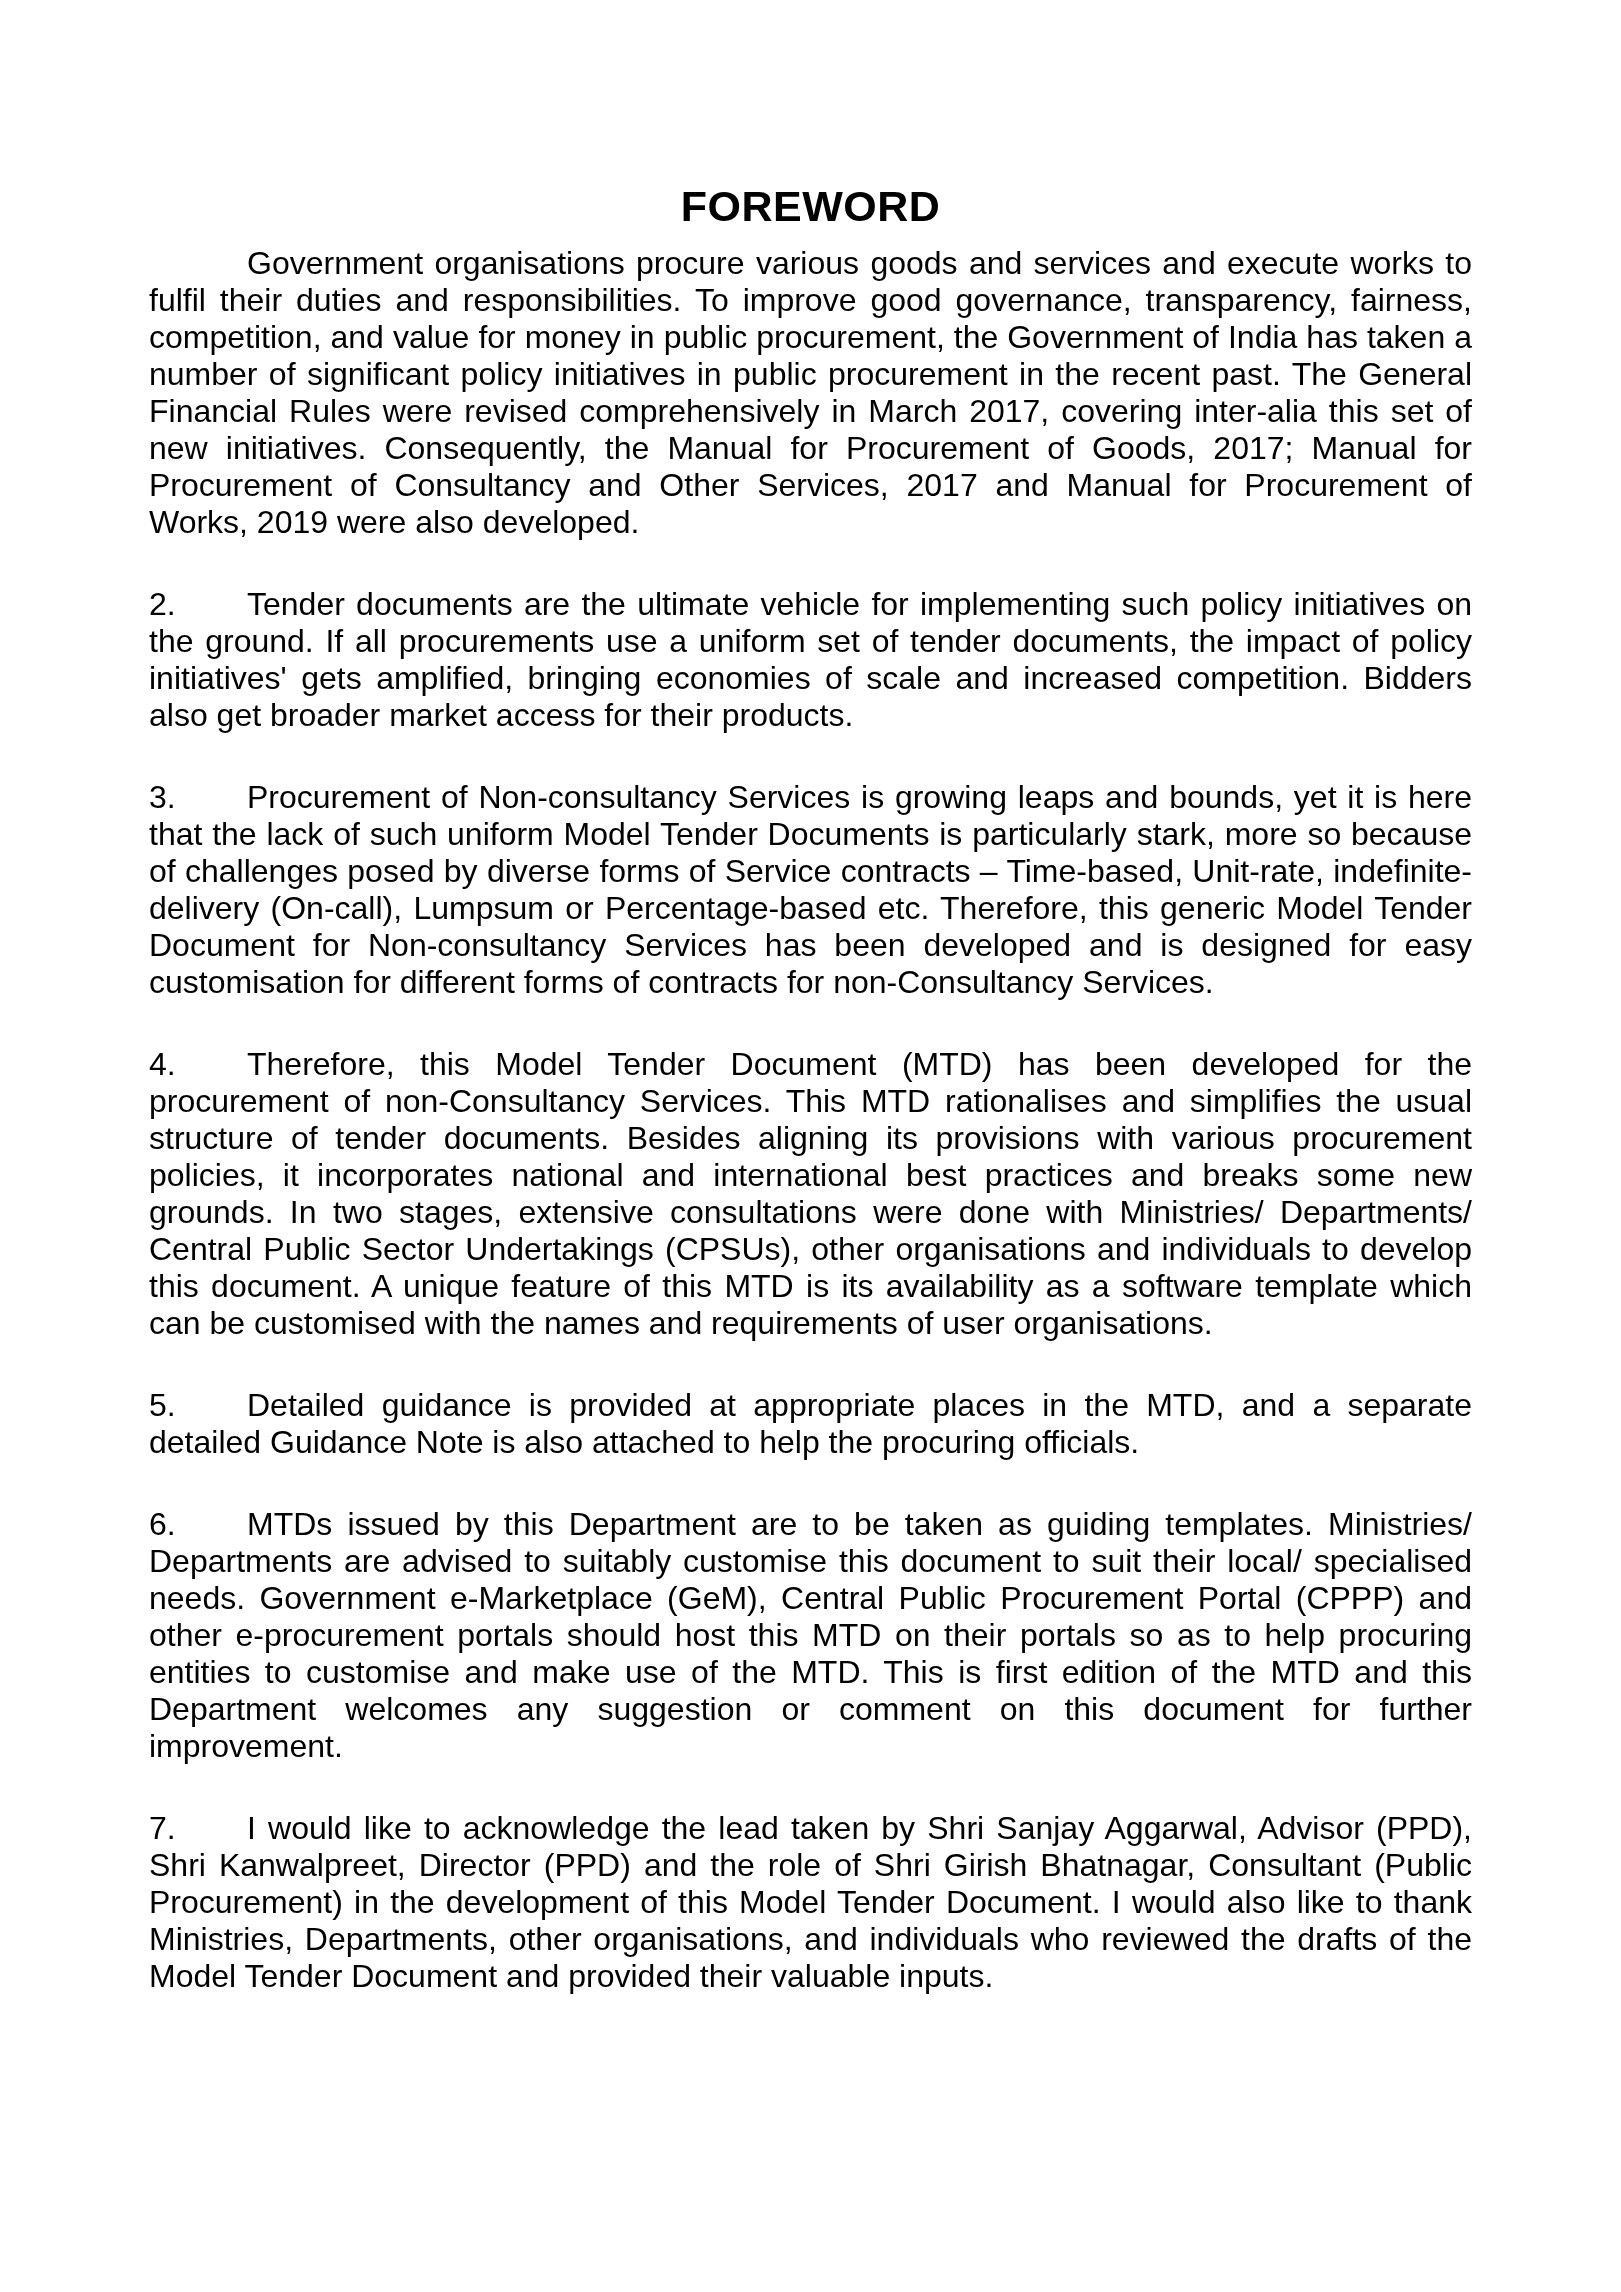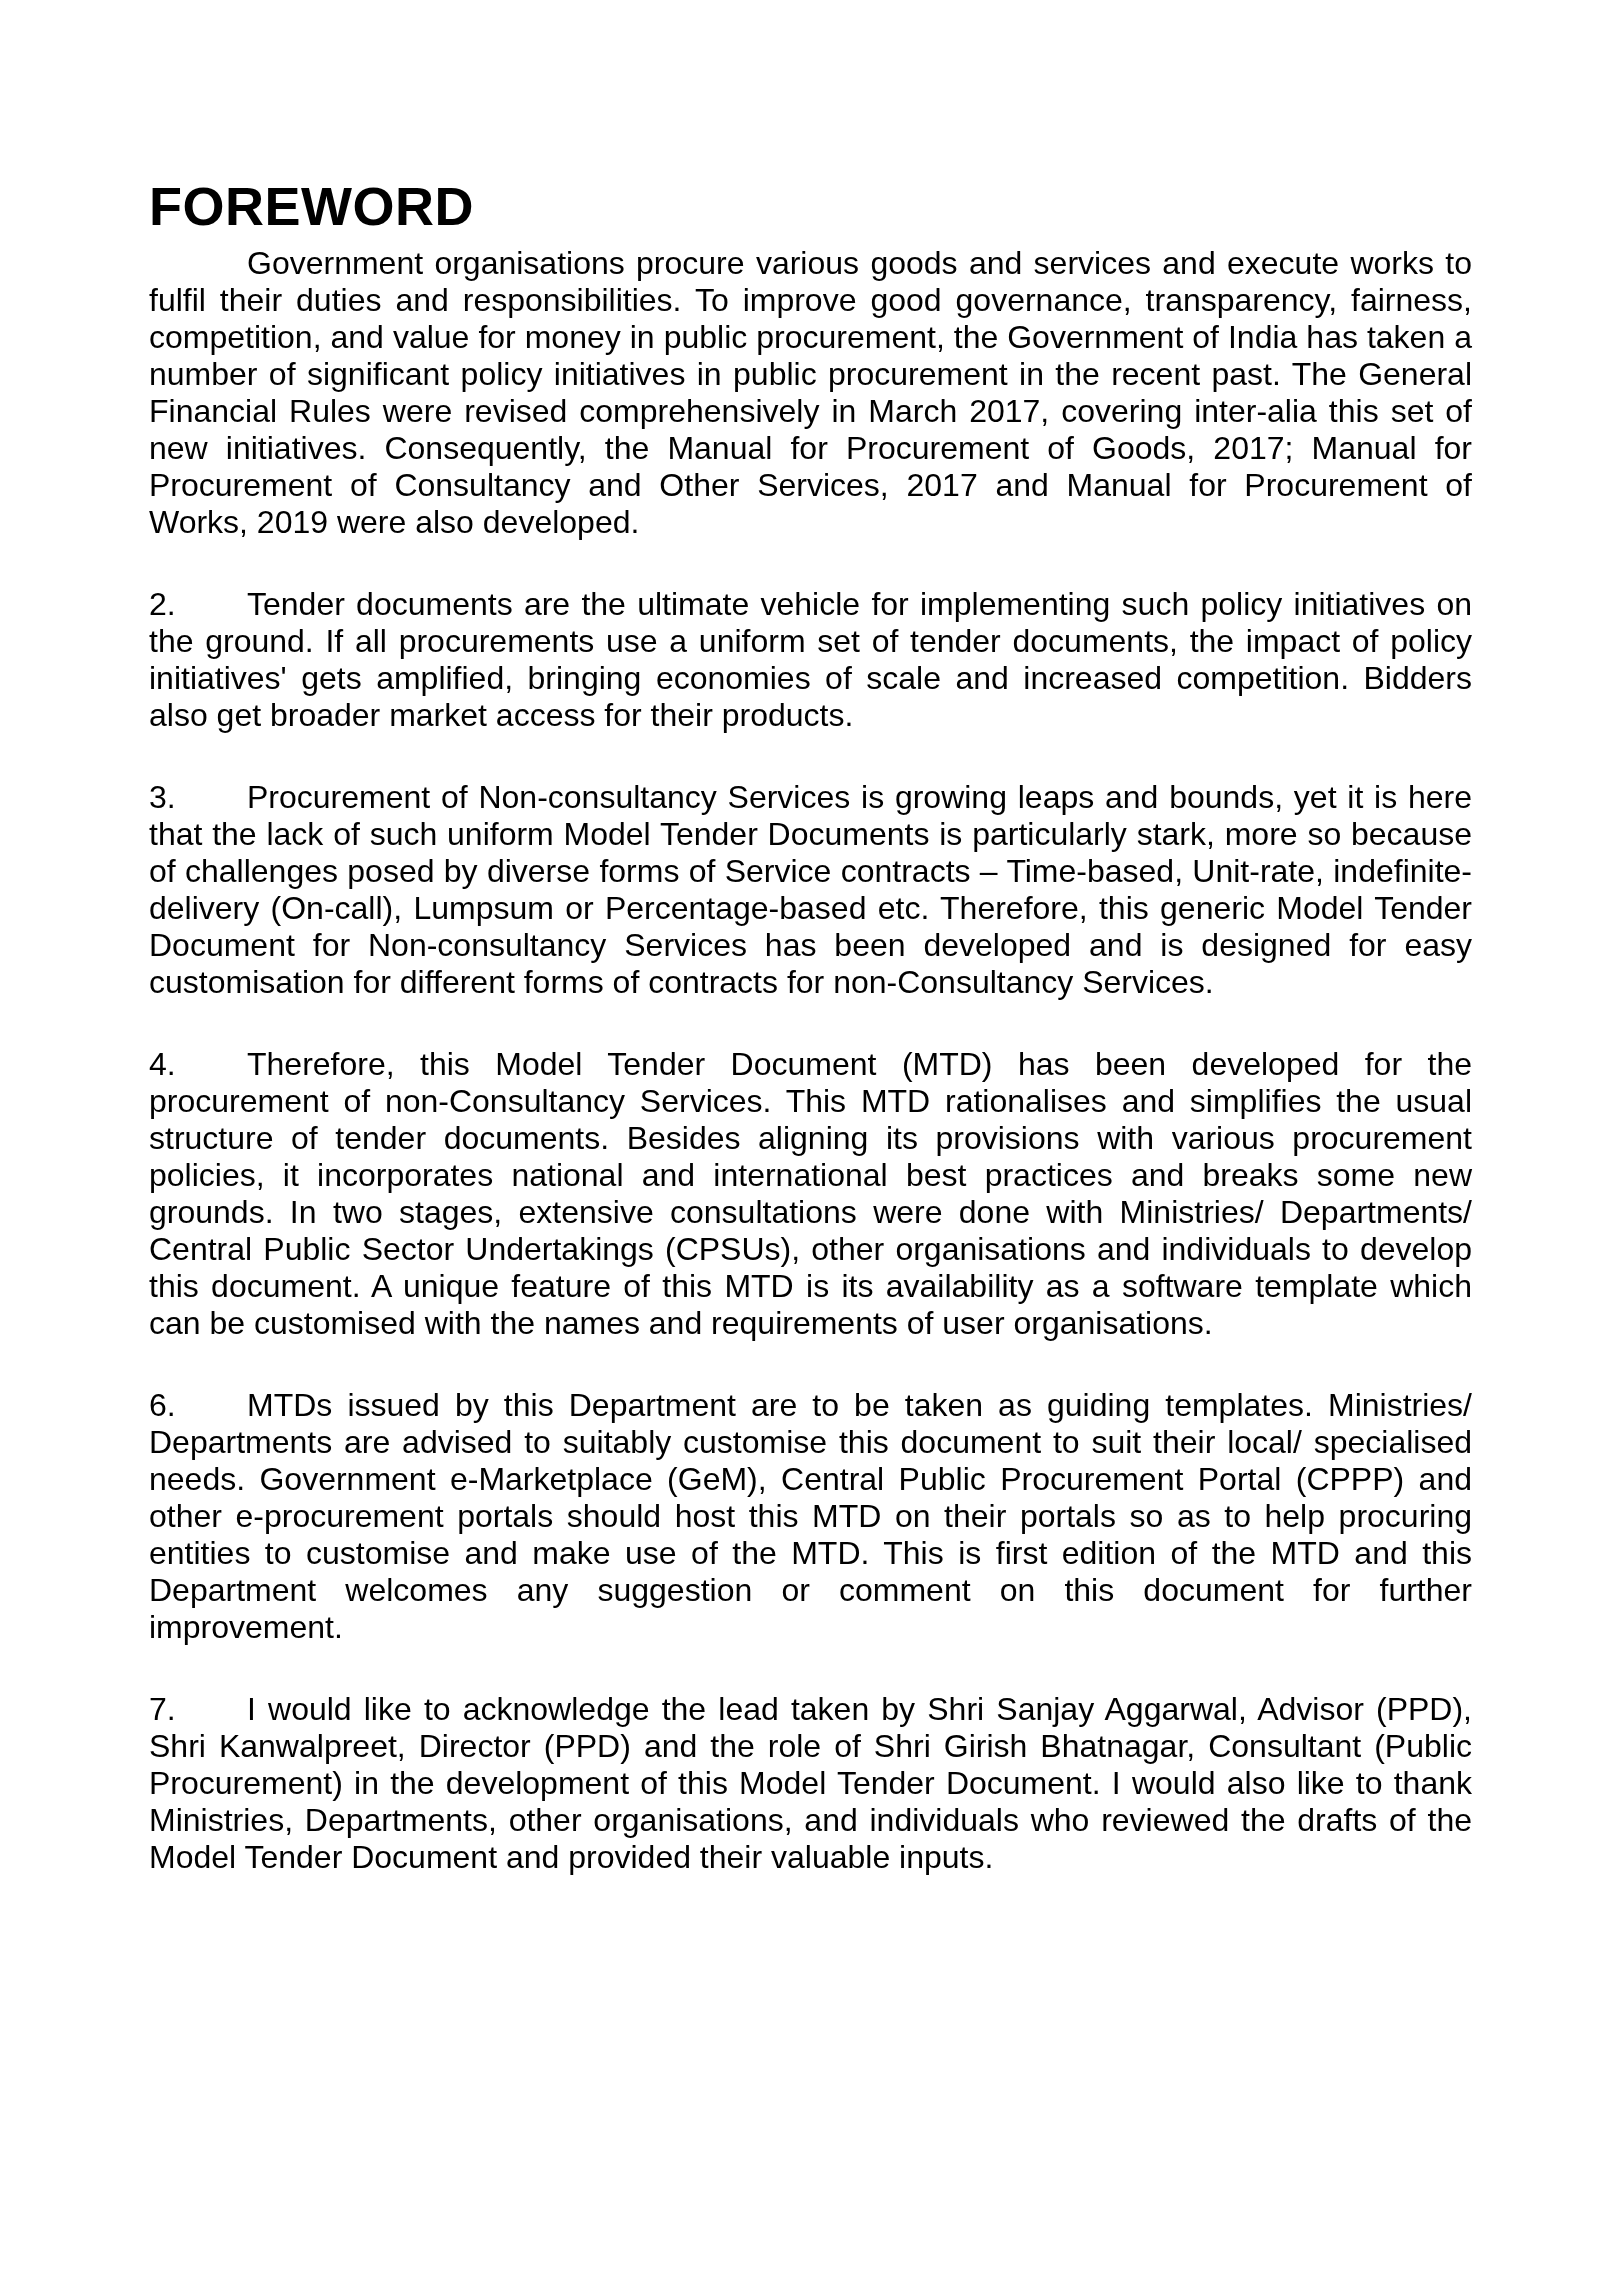--- a/index.html
+++ b/index.html
@@ -22,8 +22,8 @@
   }
   .doc-title {
     margin: 0 0 13.7px 0;
-    text-align: left;
-    font-size: 54px;
+    text-align: center;
+    font-size: 43px;
     line-height: 49px;
     font-weight: bold;
     letter-spacing: 0.5px;

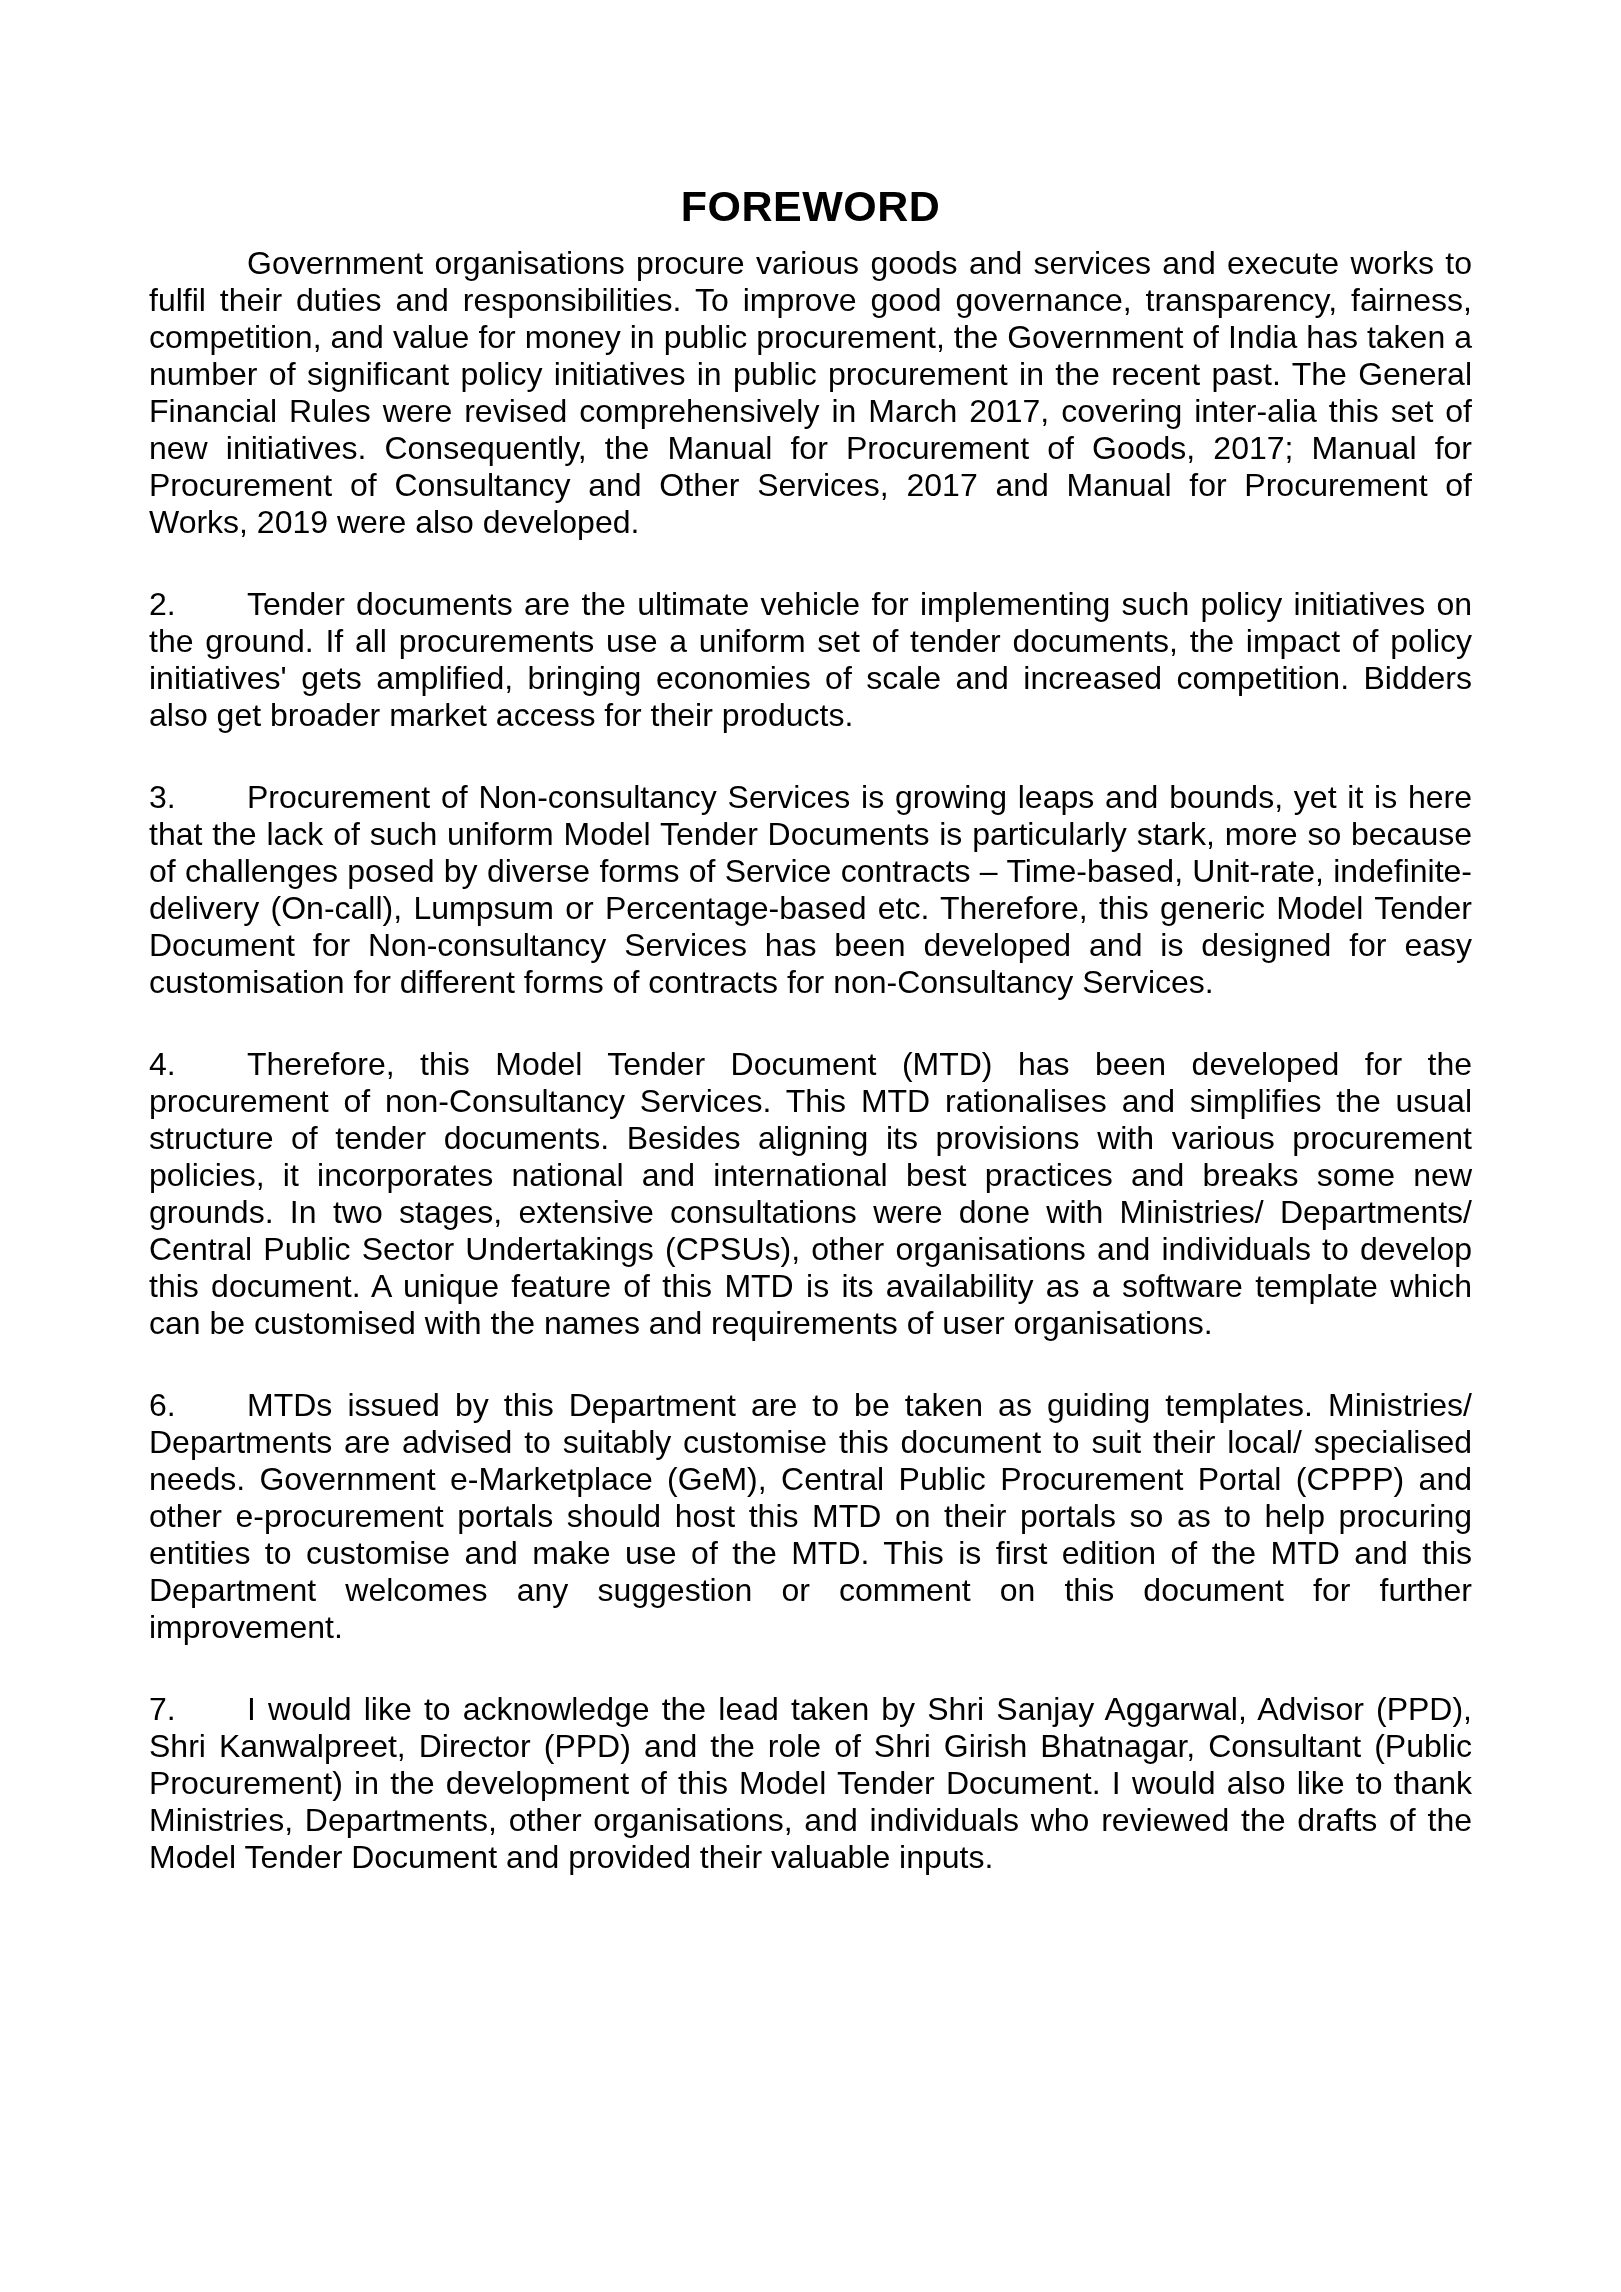--- a/index.html
+++ b/index.html
@@ -57,6 +57,7 @@
 
   <p class="para"><span class="tab-num">4.</span><span>Therefore, this Model Tender Document (MTD) has been developed for the procurement of non-Consultancy Services. This MTD rationalises and simplifies the usual structure of tender documents. Besides aligning its provisions with various procurement policies, it incorporates national and international best practices and breaks some new grounds. In two stages, extensive consultations were done with Ministries/ Departments/ Central Public Sector Undertakings (CPSUs), other organisations and individuals to develop this document. A unique feature of this MTD is its availability as a software template which can be customised with the names and requirements of user organisations.</span></p>
 
+  <p class="para"><span class="tab-num">5.</span><span>Detailed guidance is provided at appropriate places in the MTD, and a separate detailed Guidance Note is also attached to help the procuring officials.</span></p>
 
   <p class="para"><span class="tab-num">6.</span><span>MTDs issued by this Department are to be taken as guiding templates. Ministries/ Departments are advised to suitably customise this document to suit their local/ specialised needs. Government e-Marketplace (GeM), Central Public Procurement Portal (CPPP) and other e-procurement portals should host this MTD on their portals so as to help procuring entities to customise and make use of the MTD. This is first edition of the MTD and this Department welcomes any suggestion or comment on this document for further improvement.</span></p>
 

